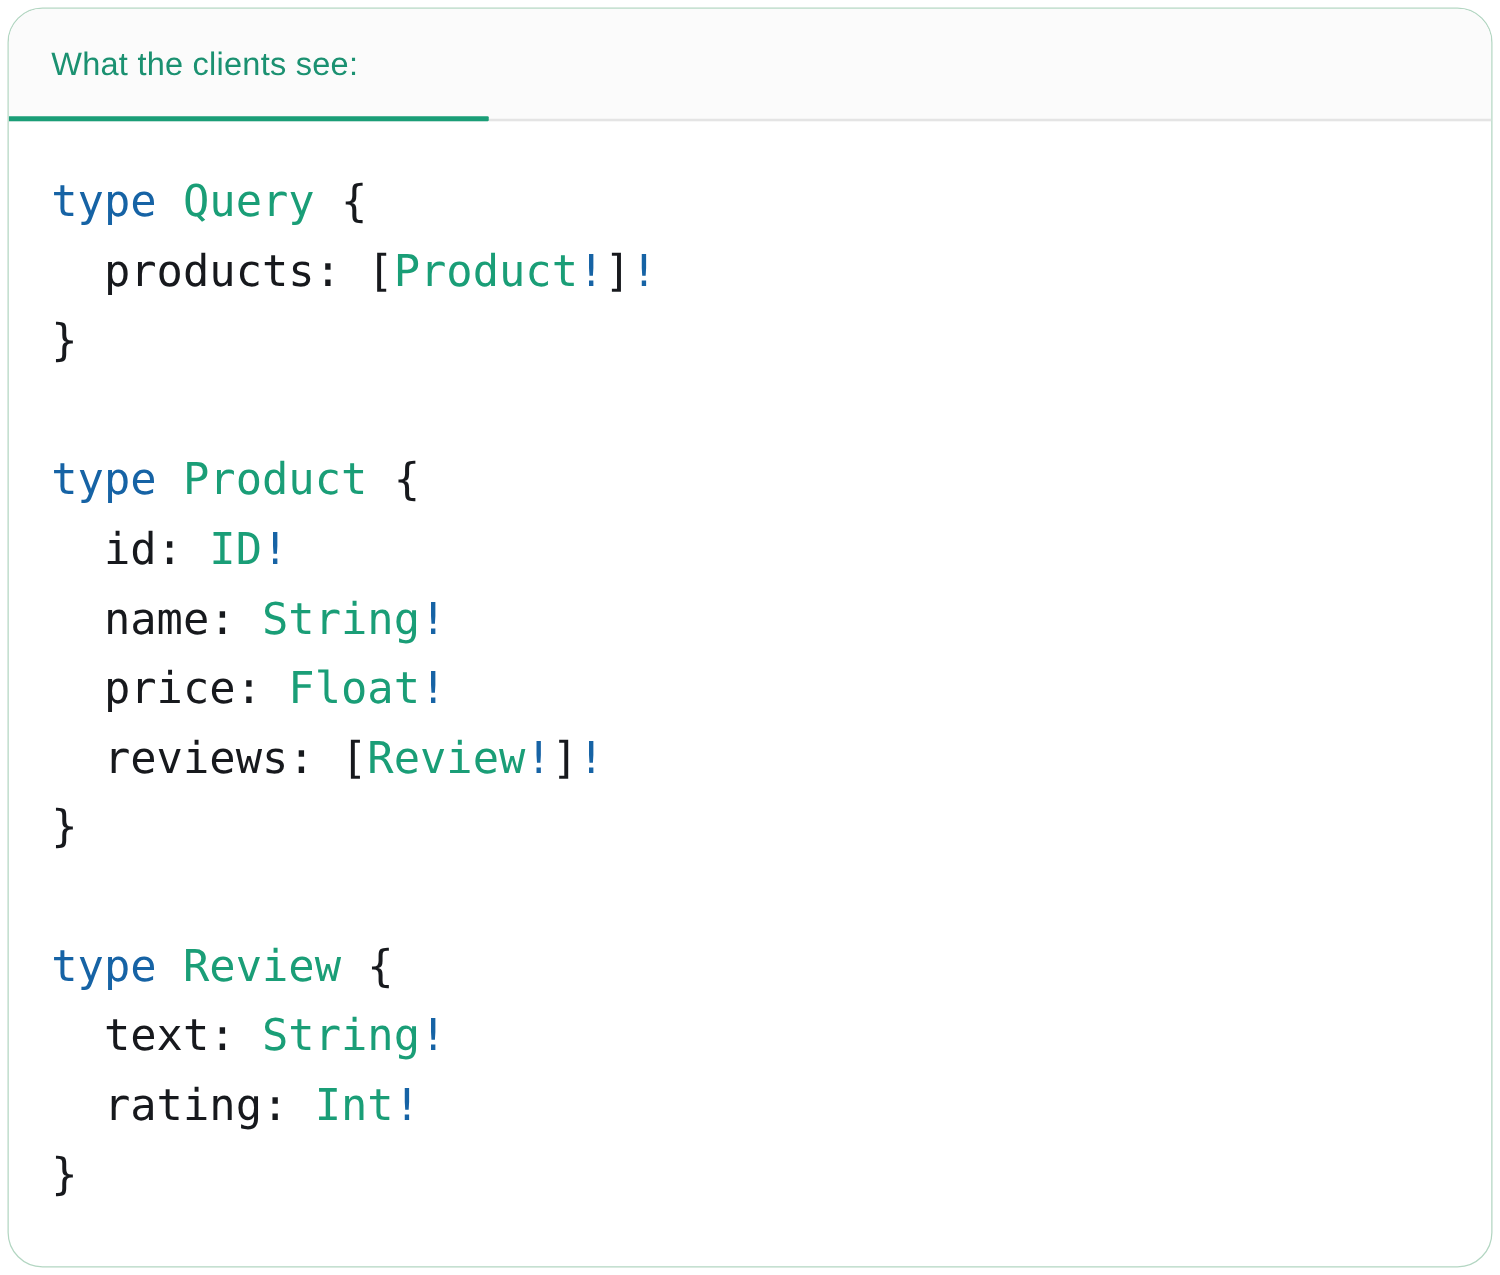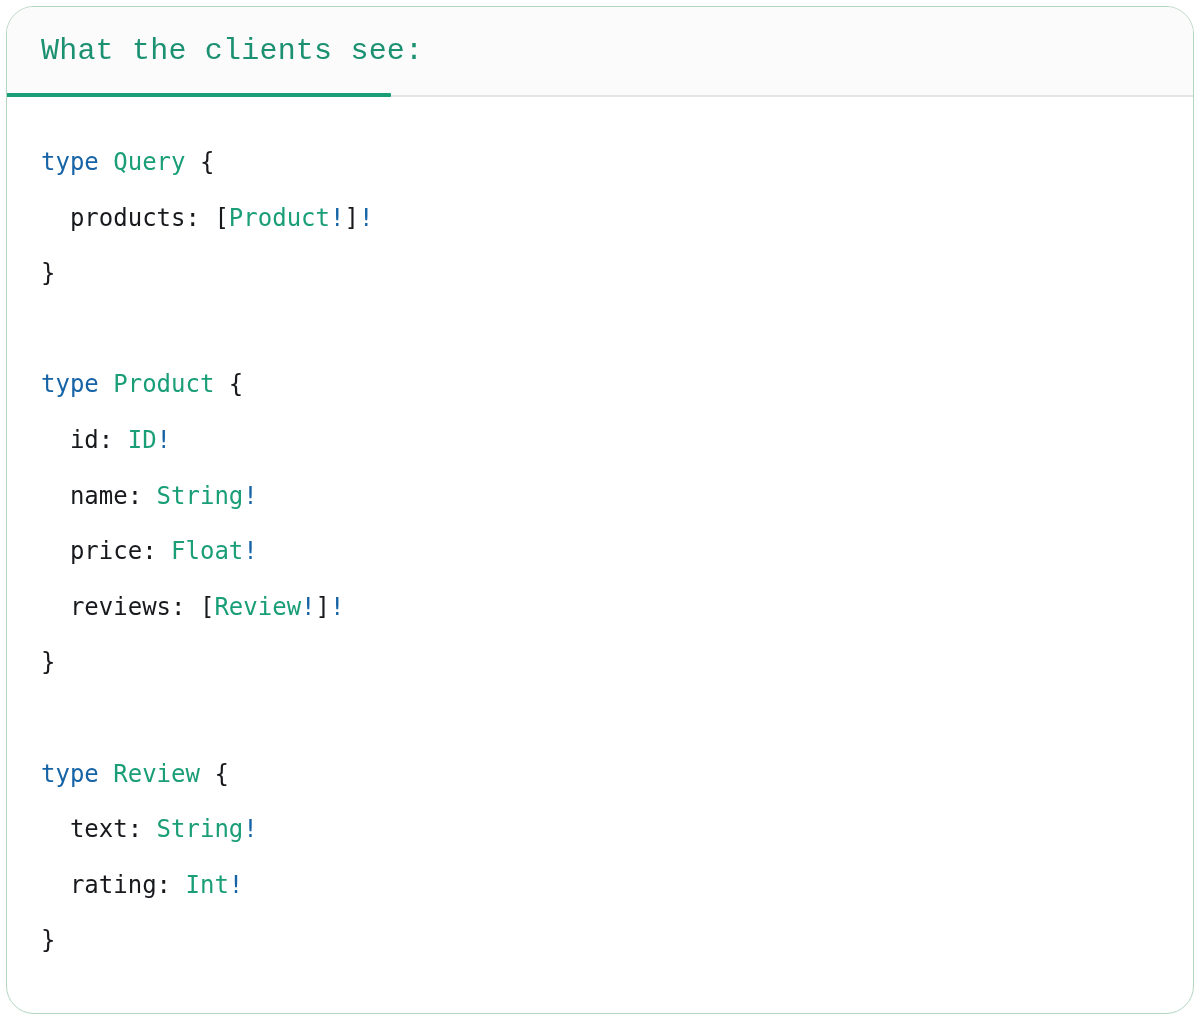--- a/index.html
+++ b/index.html
@@ -45,11 +45,10 @@
 
   .tab-label {
     color: var(--tab-text, #1b9171);
-    font-size: 30px;
+    font-size: 26px;
     font-weight: 500;
     letter-spacing: 0.2px;
     white-space: nowrap;
-    font-family: Liberation Mono, monospace;
   }
 
   .tab-underline {

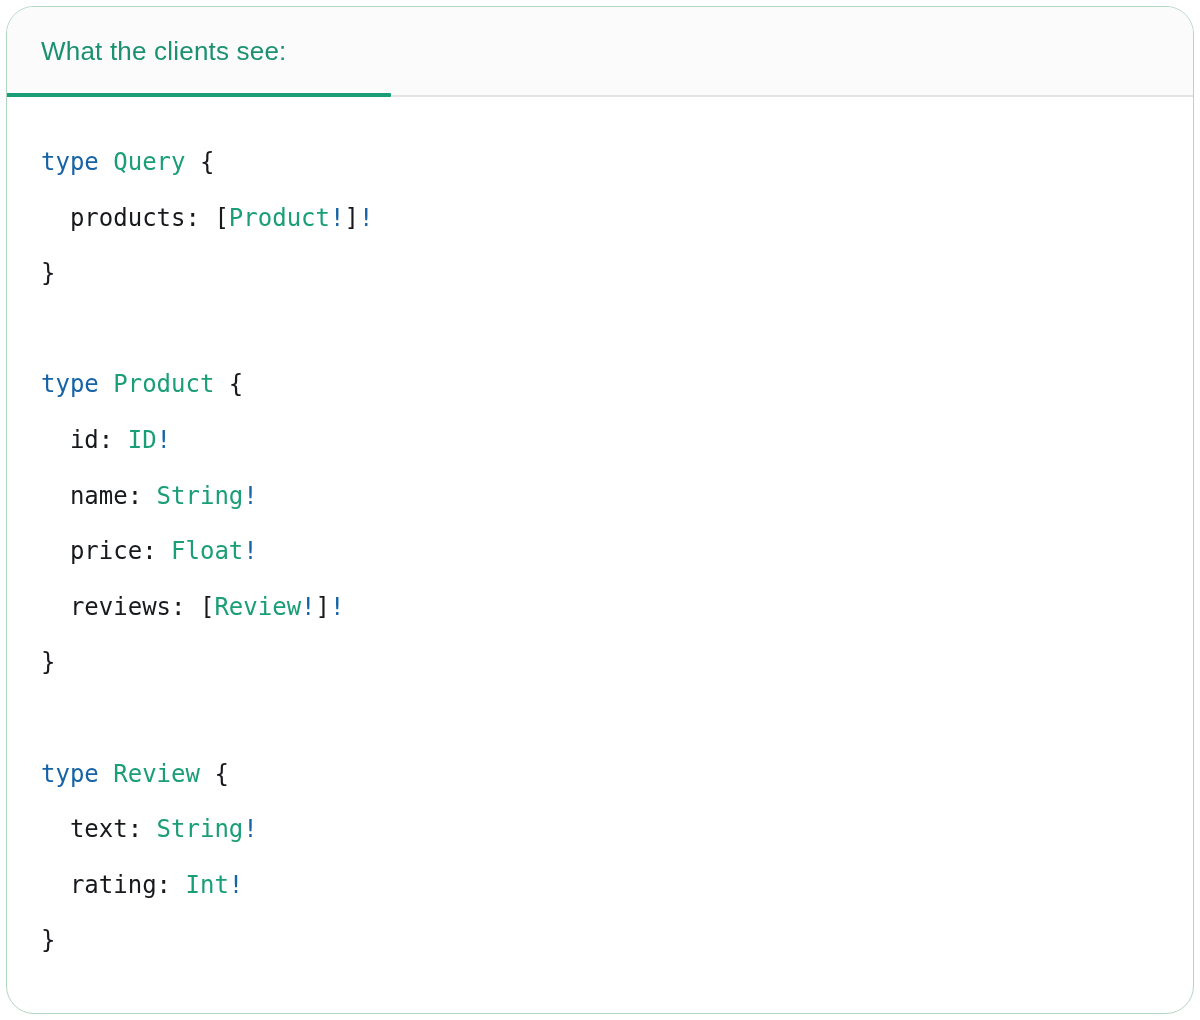--- a/index.html
+++ b/index.html
@@ -64,7 +64,7 @@
   .code-block {
     padding: 38px 20px 0 34px;
     font-family: "DejaVu Sans Mono", "Liberation Mono", monospace;
-    font-size: 24px;
+    font-size: 35px;
     line-height: 55.6px;
     white-space: pre;
     color: var(--plain-text, #17191d);

